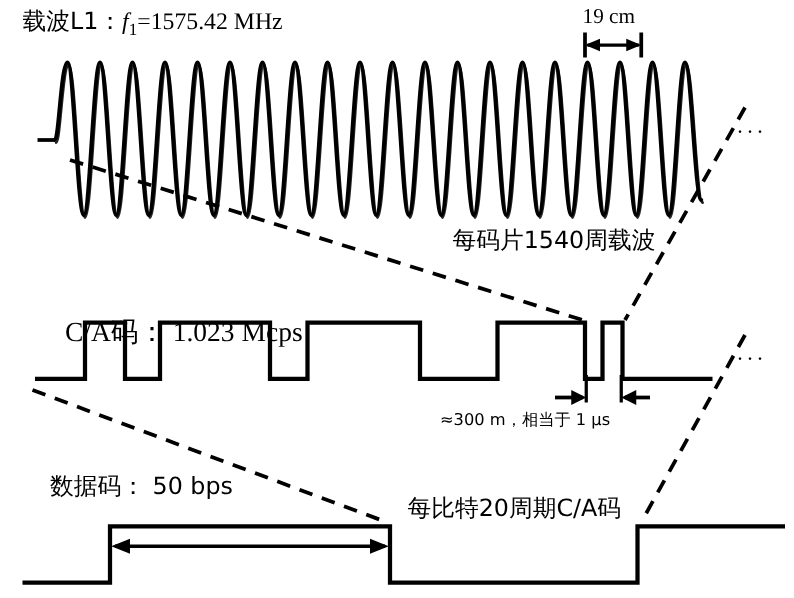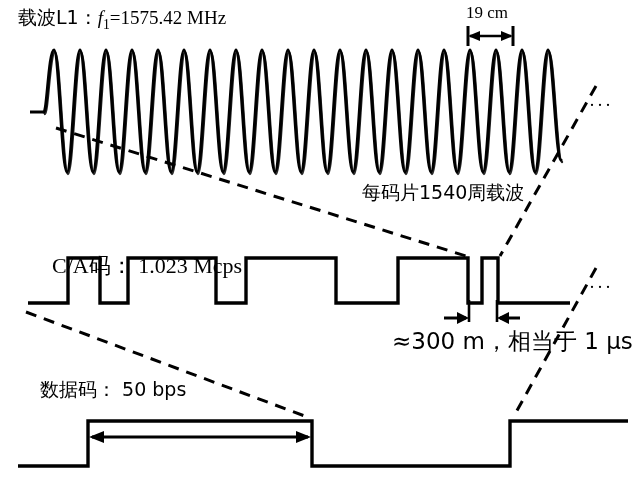--- a/index.html
+++ b/index.html
@@ -46,7 +46,7 @@
   #label-19cm        { left: 466px; top: 4px; font-size: 17px; text-align: center; }
   #label-chip-cycles { left: 362px; top: 183px; font-size: 19px; text-align: right; }
   #label-ca-title    { left: 52px; top: 228px; font-size: 22px; margin-top: 27px; }
-  #label-300m        { left: 352px; top: 330px; font-size: 23px; margin-left: 40px; }
+  #label-300m        { left: 352px; top: 330px; font-size: 13px; }
   #label-data-title  { left: 40px; top: 380px; font-size: 19px; }
   #label-bit-cycles  { left: 326px; top: 398px; font-size: 19px; }
   #label-20ms        { left: 64px; top: 449px; font-size: 17px; }

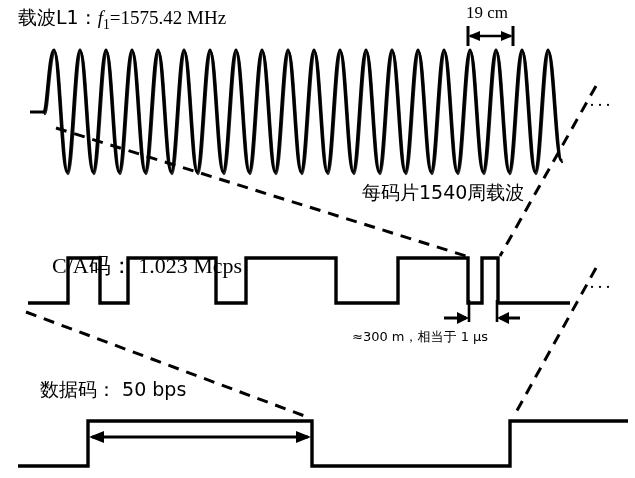--- a/index.html
+++ b/index.html
@@ -155,6 +155,7 @@
 
   <div class="lbl cjk" id="label-data-title">数据码： 50 bps</div>
 
+  <div class="lbl cjk" id="label-bit-cycles">每比特20周期C/A码</div>
 
 
   <div class="lbl mixed" id="ellipsis-top">···</div>

